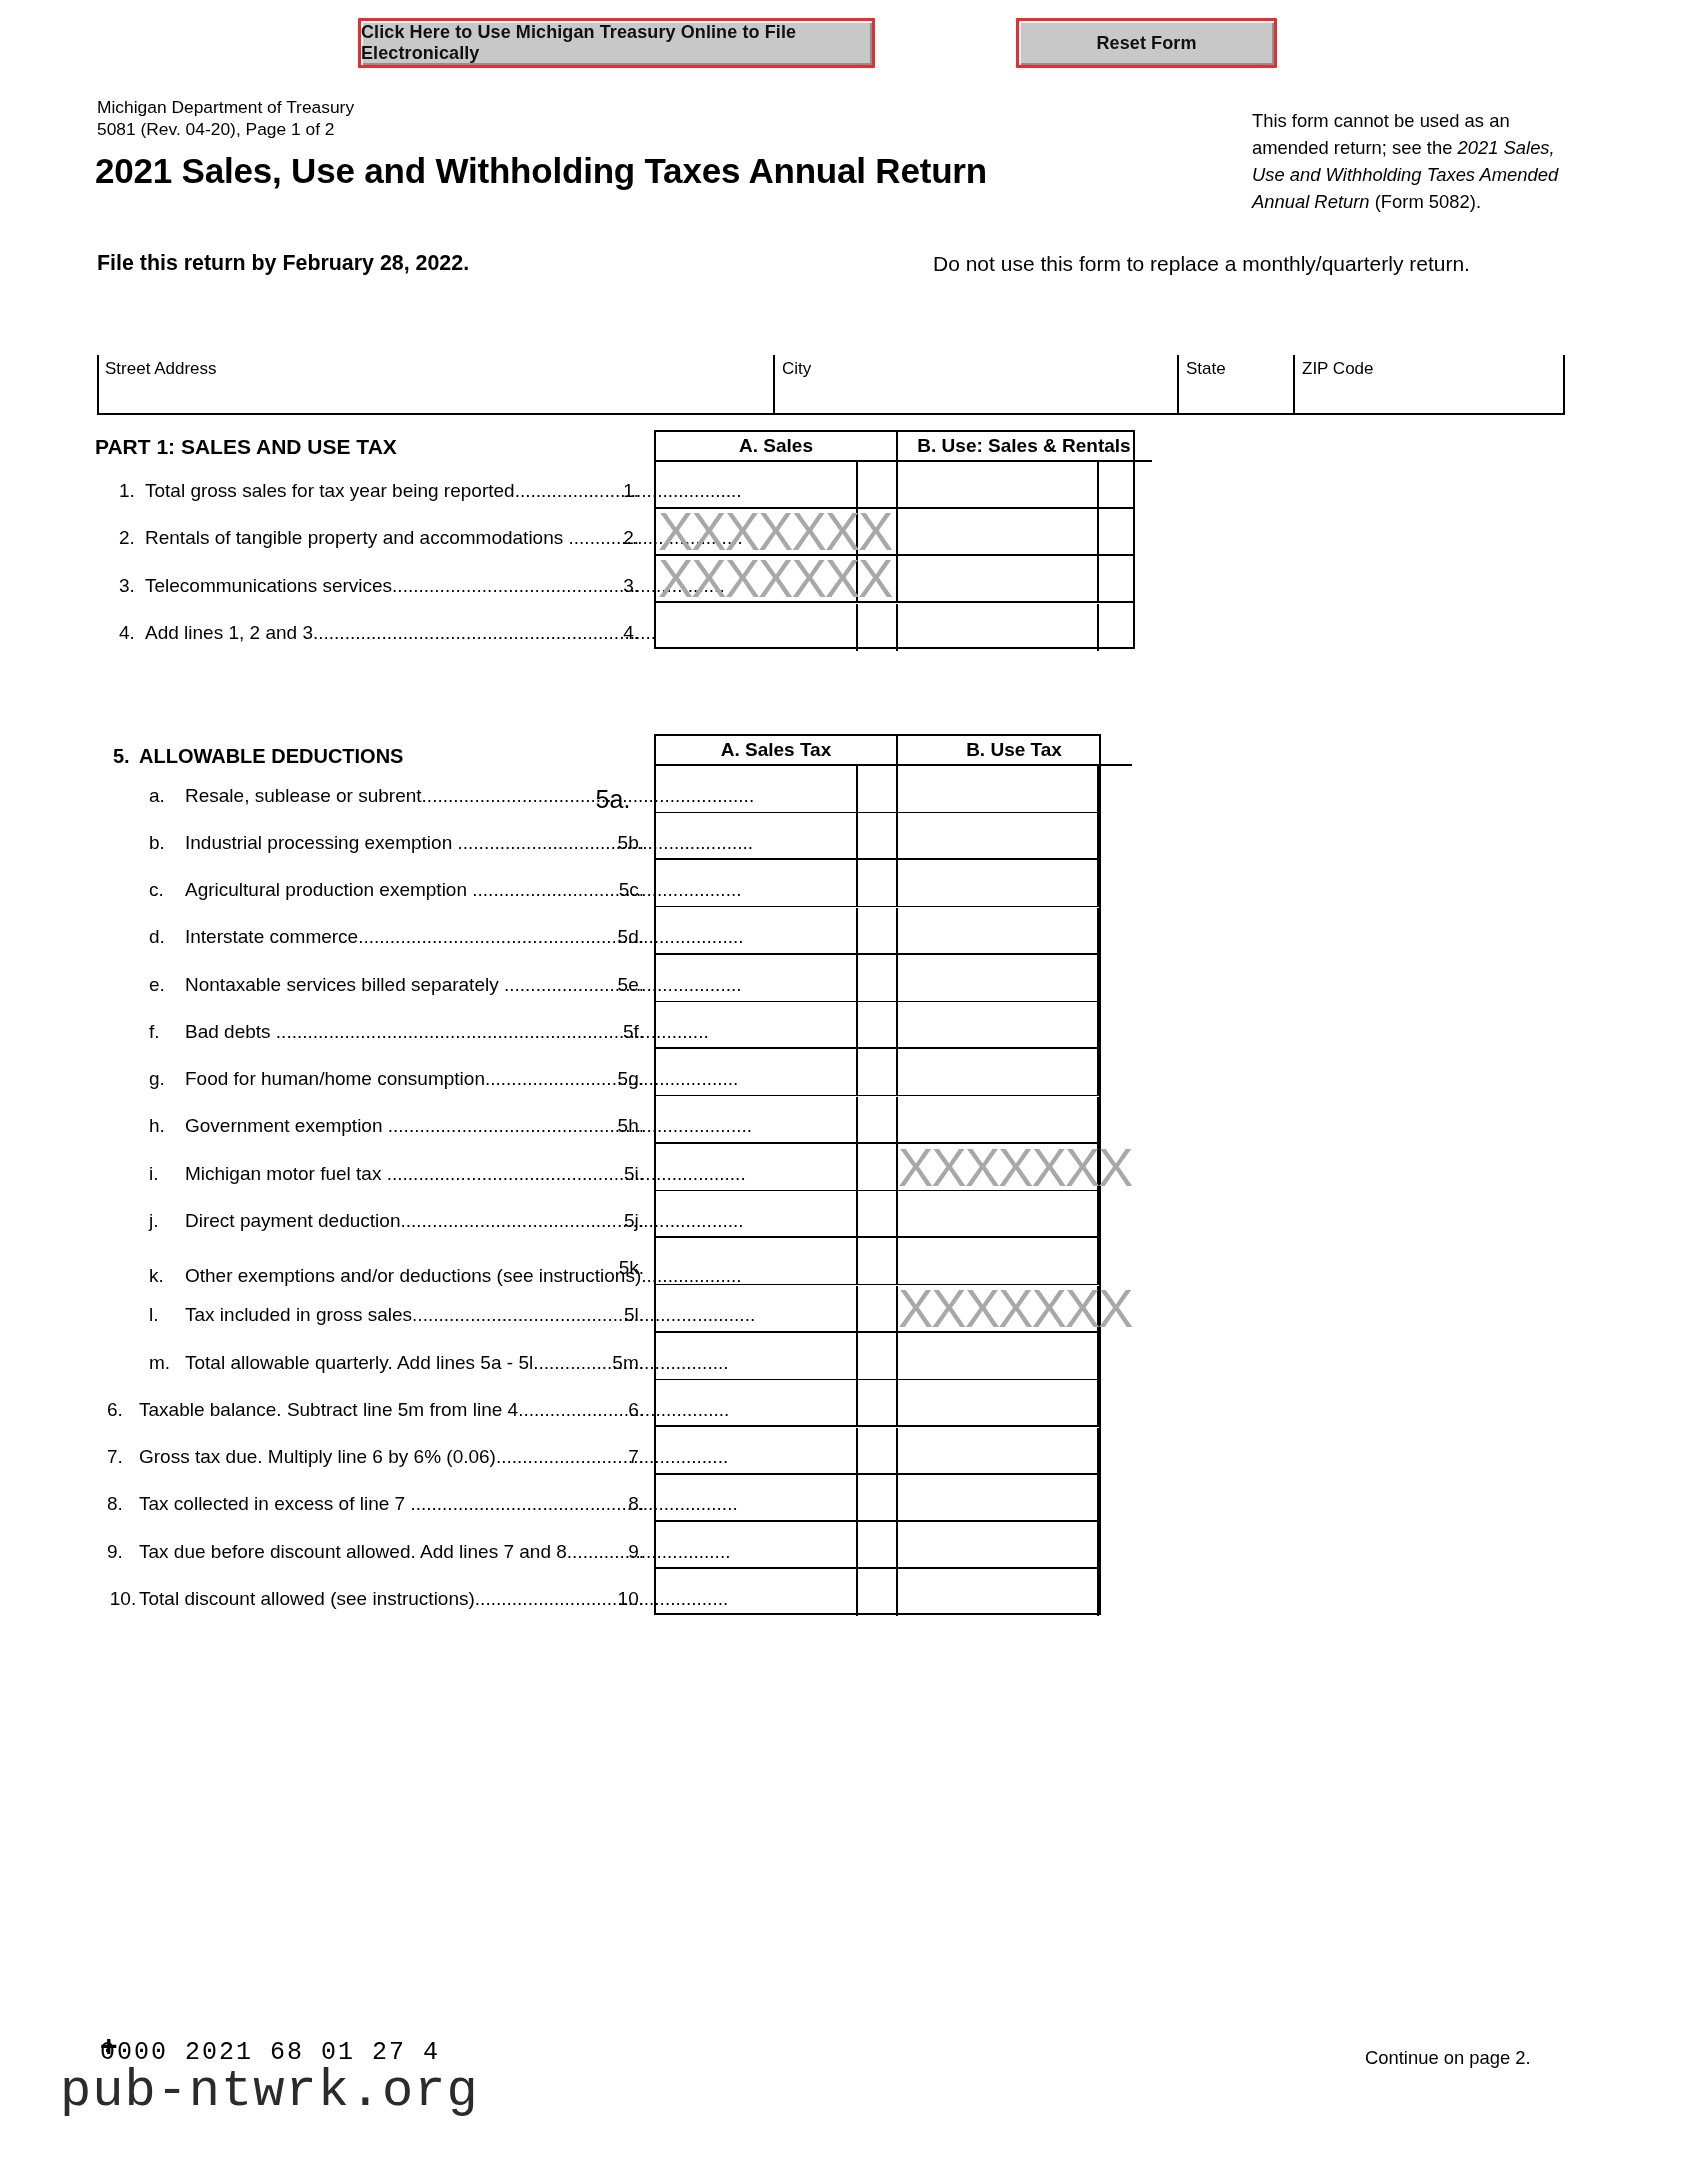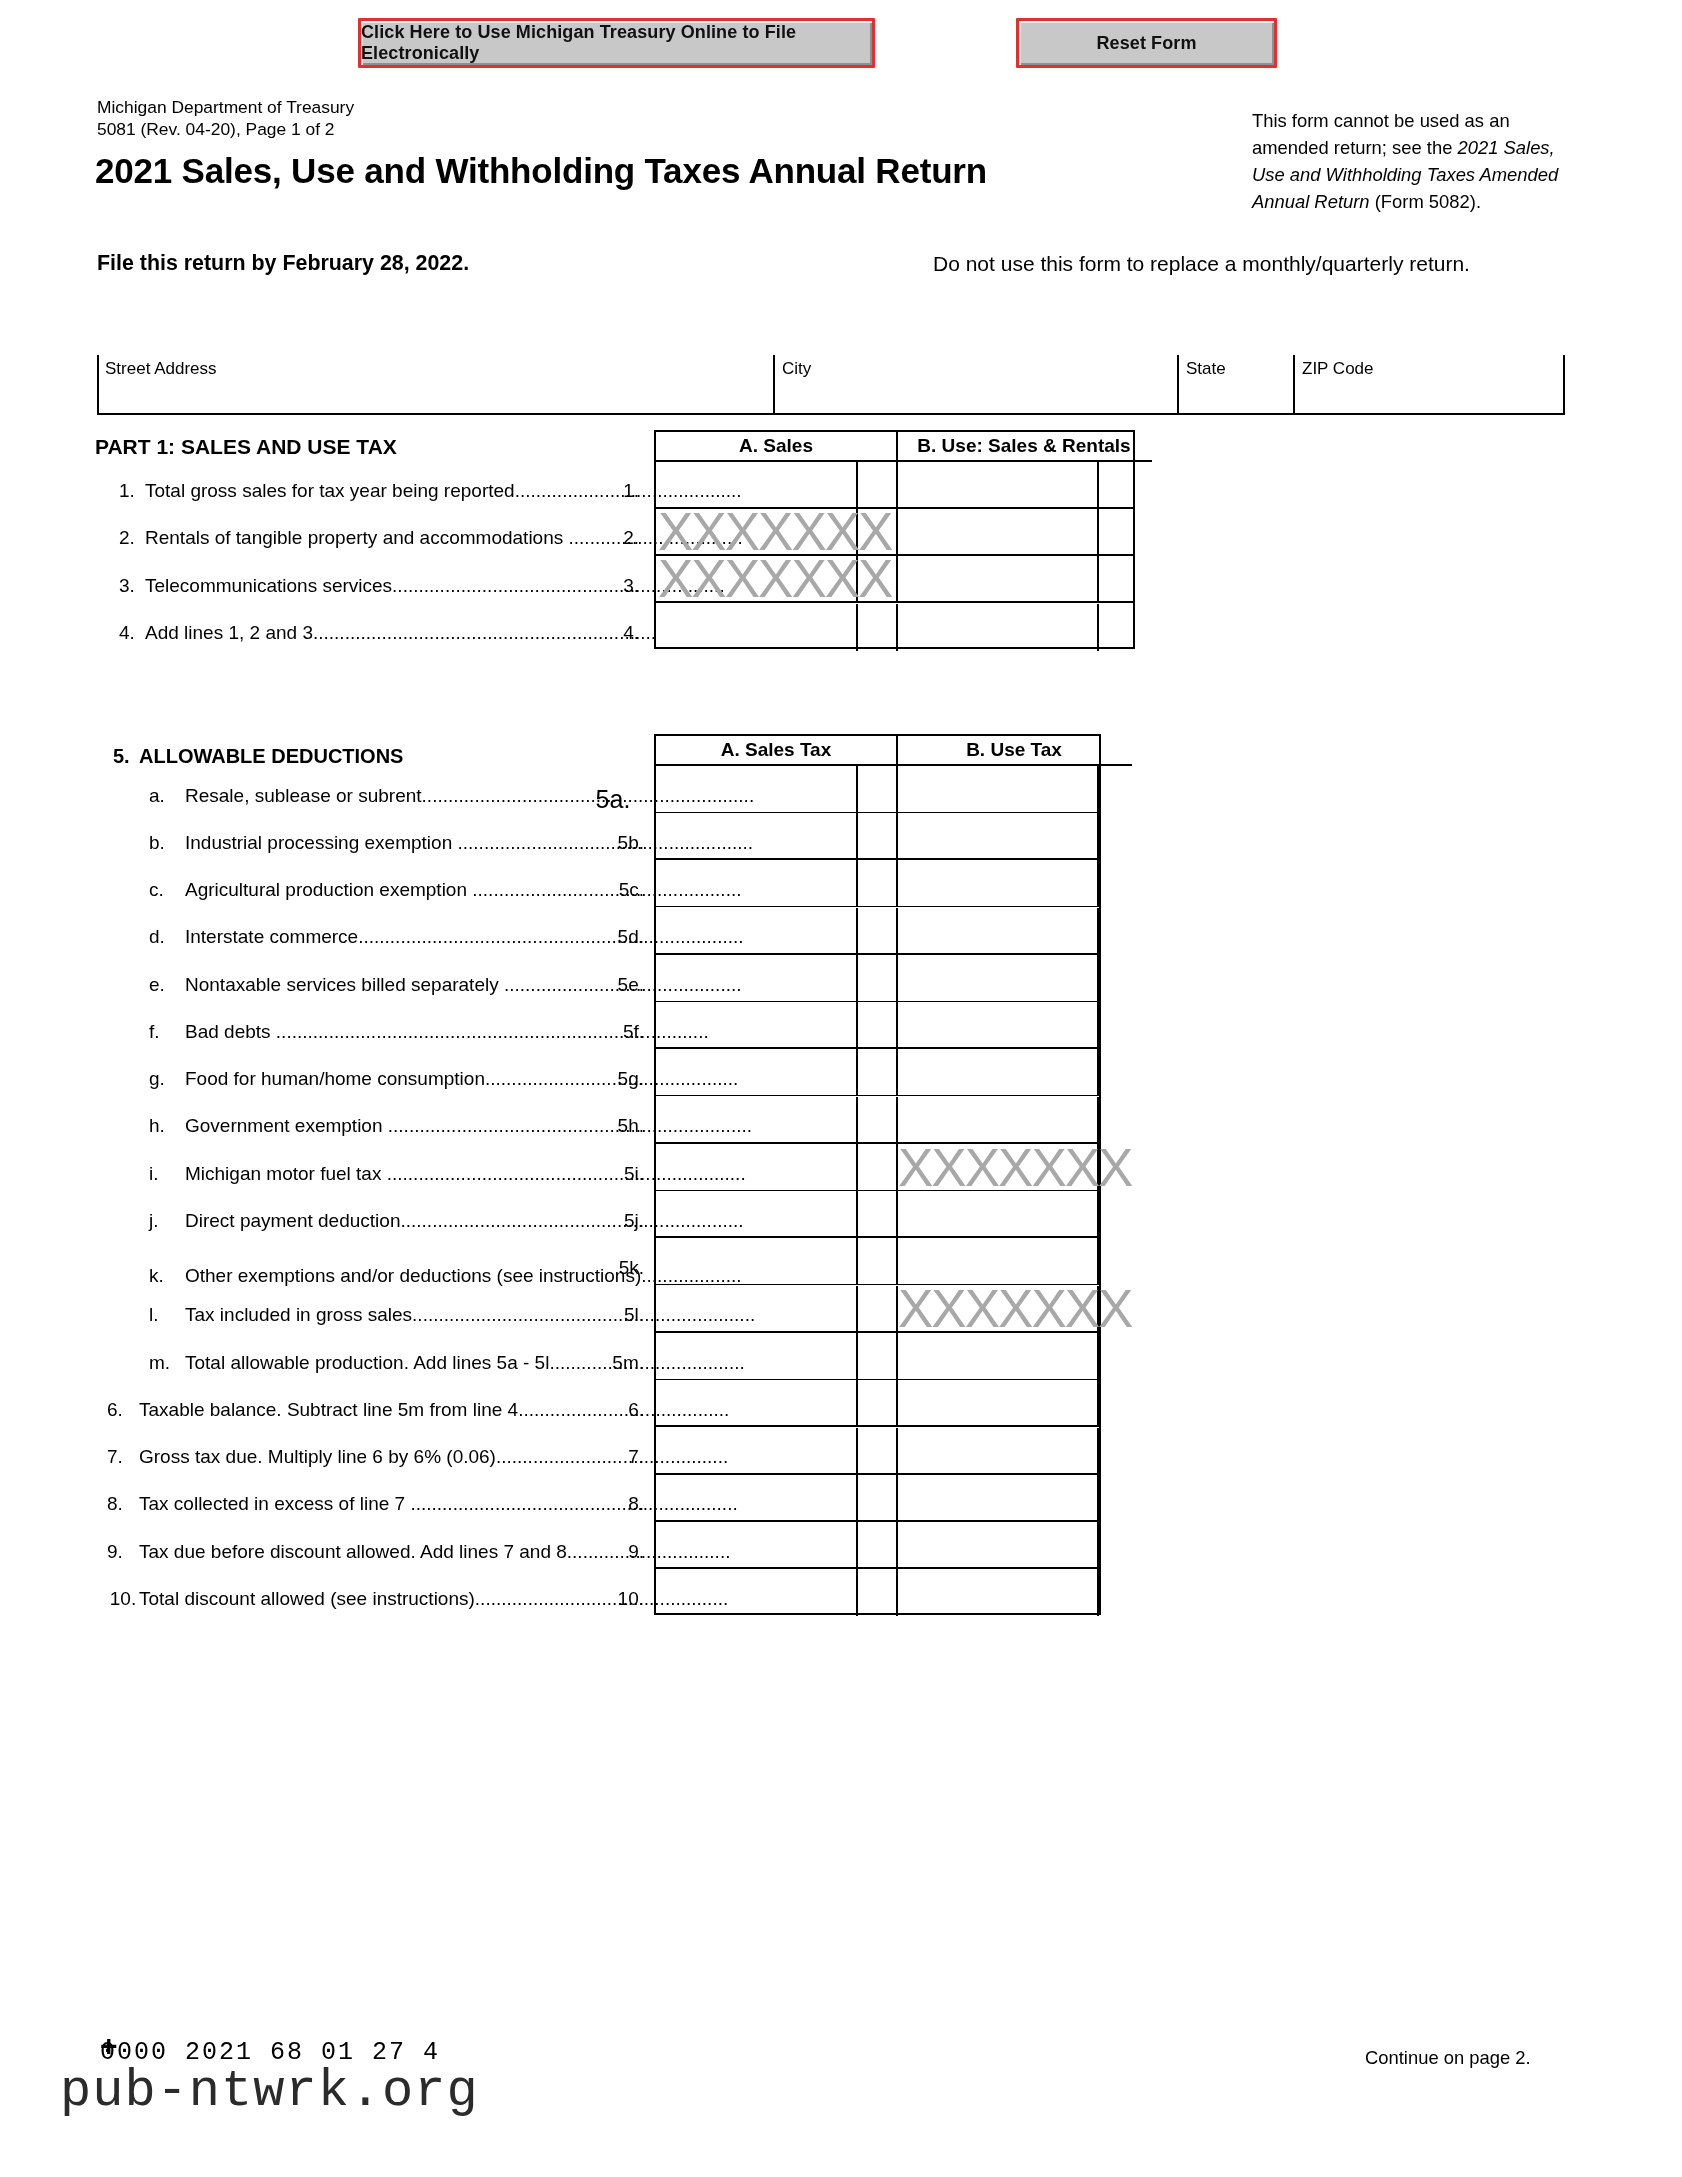--- a/index.html
+++ b/index.html
@@ -245,7 +245,7 @@
       <div class="line-num-right" style="left: 582px; top: 1257px; font-size: 19px;">5k.</div>
       <div class="line-label" style="left: 149px; top: 1304px; font-size: 19px;"><span style="display: inline-block; width: 36px;">l.</span><span>Tax included in gross sales</span><span class="dots">.................................................................</span></div>
       <div class="line-num-right" style="left: 582px; top: 1304px; font-size: 19px;">5l.</div>
-      <div class="line-label" style="left: 149px; top: 1352px; font-size: 19px;"><span style="display: inline-block; width: 36px;">m.</span><span>Total allowable production. Add lines 5a - 5l.</span><span class="dots">....................................</span></div>
+      <div class="line-label" style="left: 149px; top: 1352px; font-size: 19px;"><span style="display: inline-block; width: 36px;">m.</span><span>Total allowable quarterly. Add lines 5a - 5l.</span><span class="dots">....................................</span></div>
       <div class="line-num-right" style="left: 582px; top: 1352px; font-size: 19px;">5m.</div>
       <div class="line-label" style="left: 107px; top: 1399px; font-size: 19px;"><span style="display: inline-block; width: 32px;">6.</span><span>Taxable balance. Subtract line 5m from line 4</span><span class="dots">........................................</span></div>
       <div class="line-num-right" style="left: 582px; top: 1399px; font-size: 19px;">6.</div>

